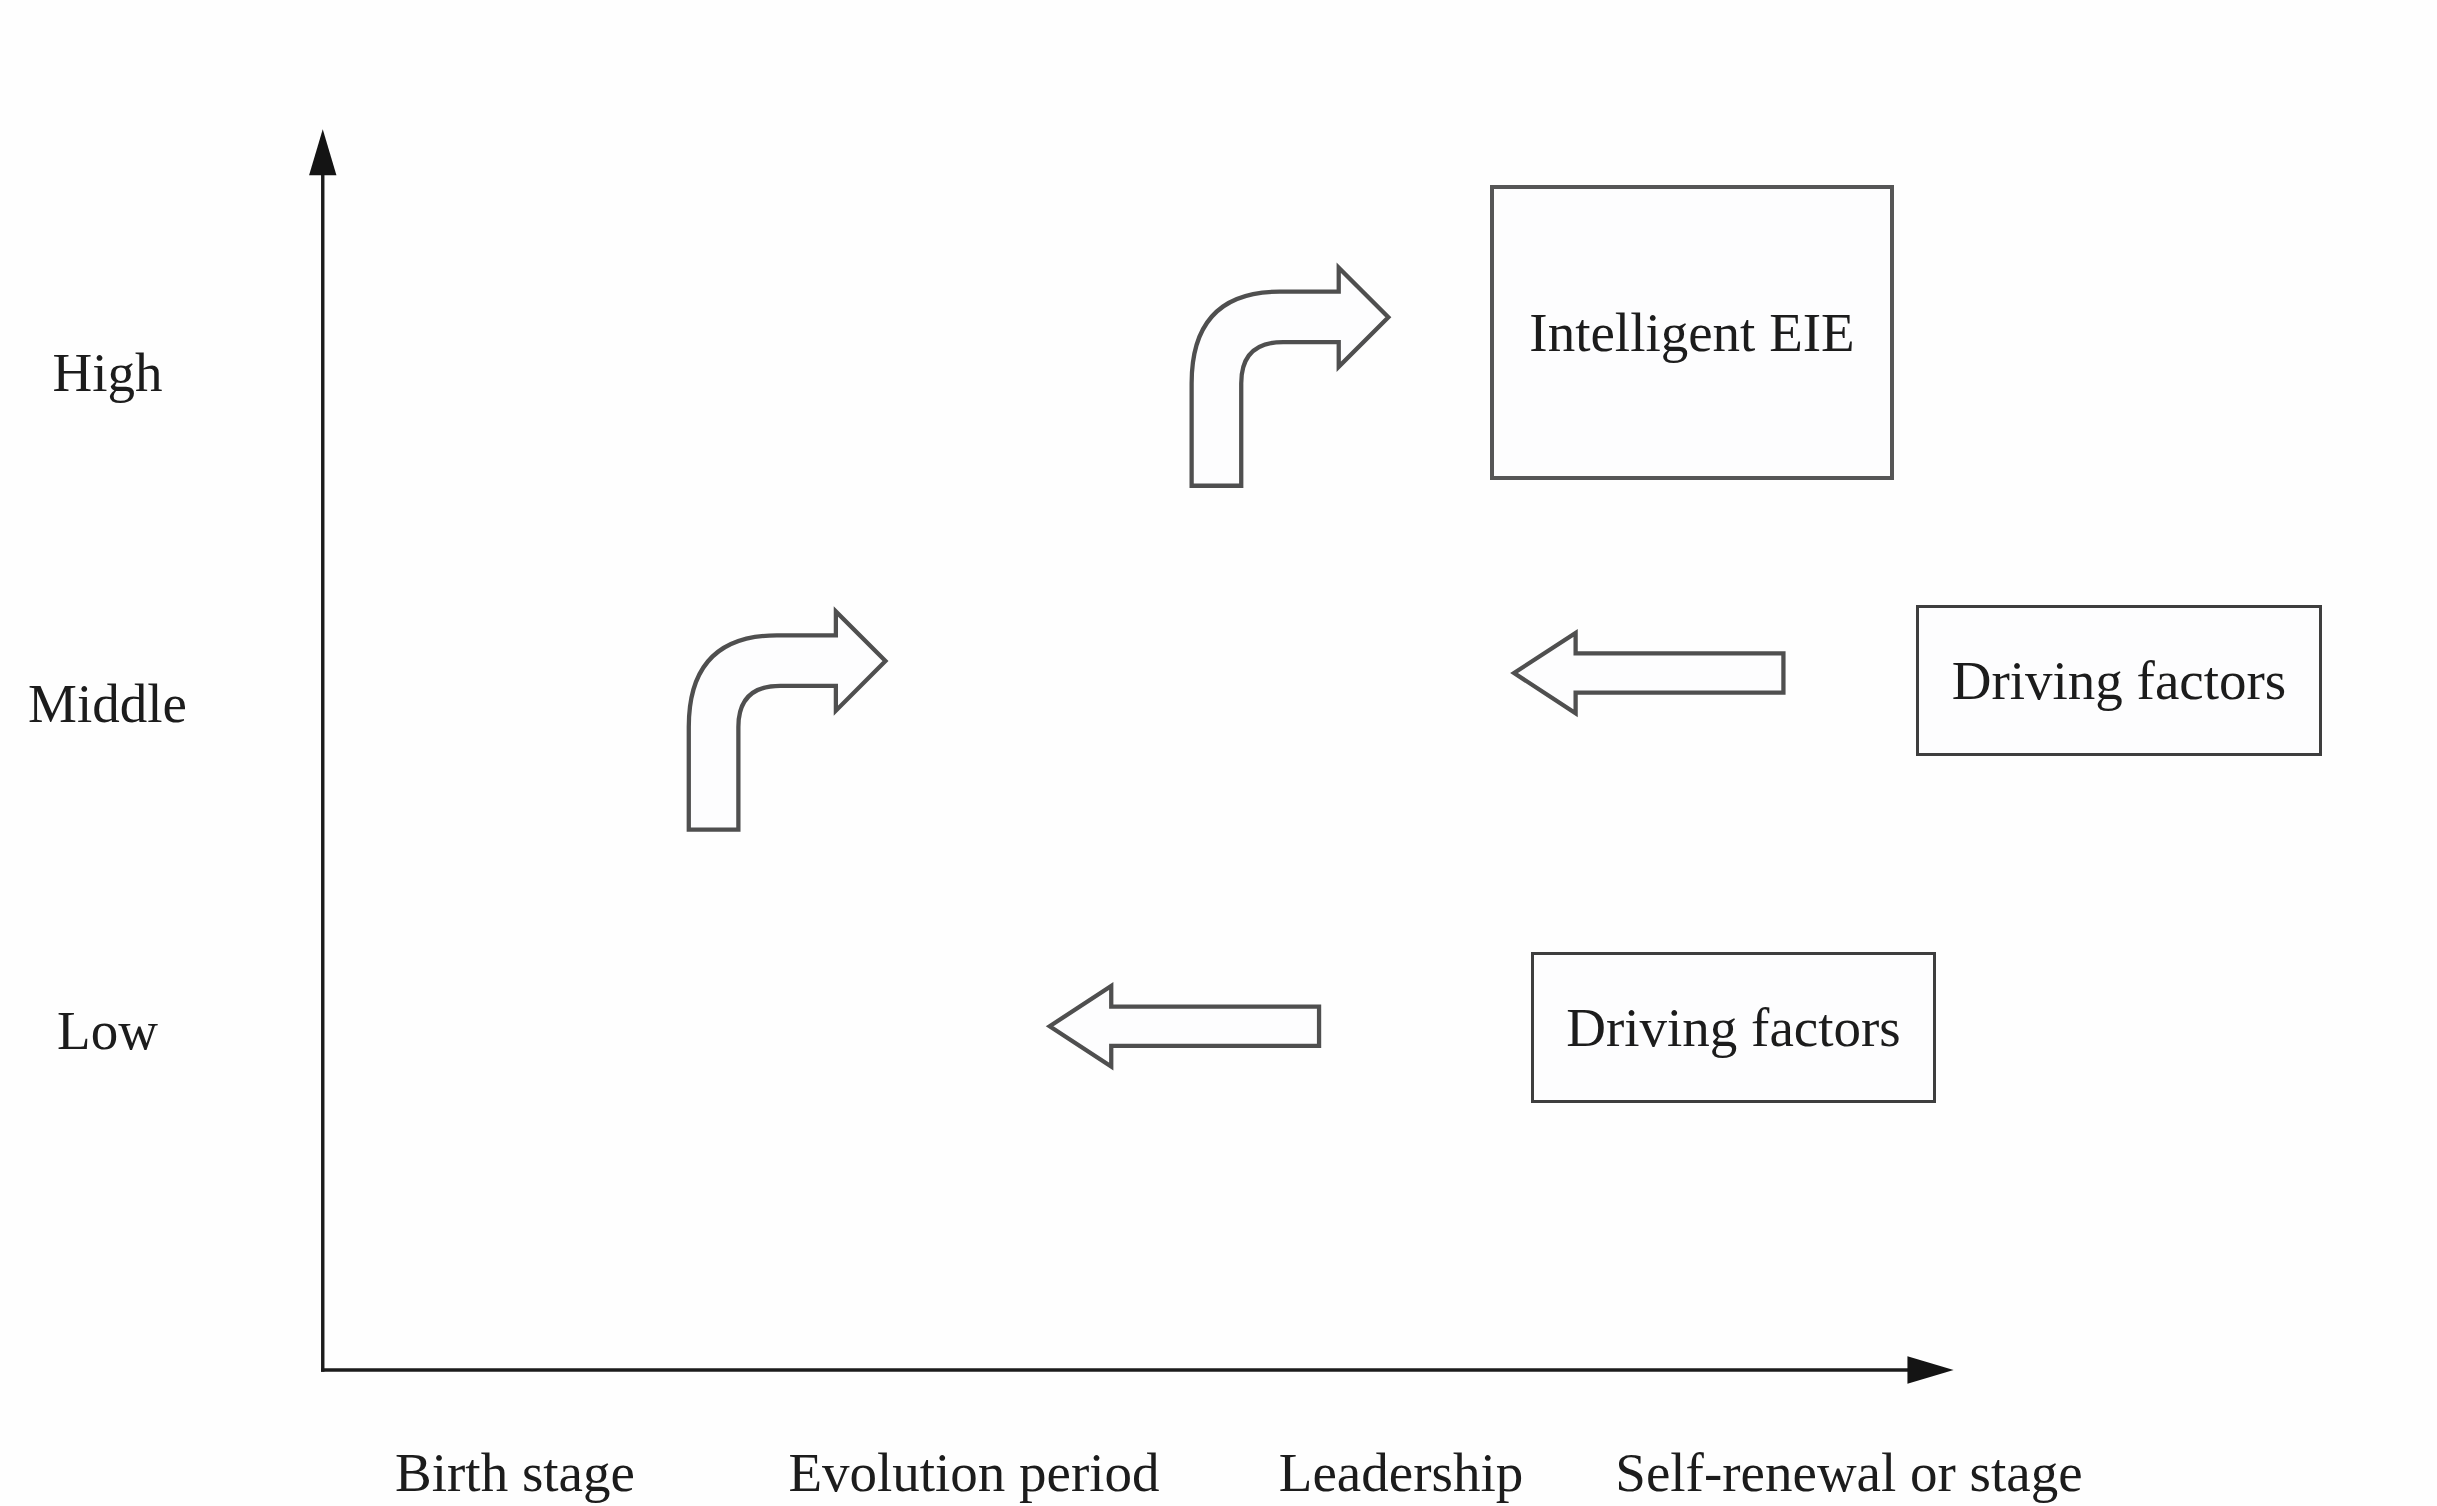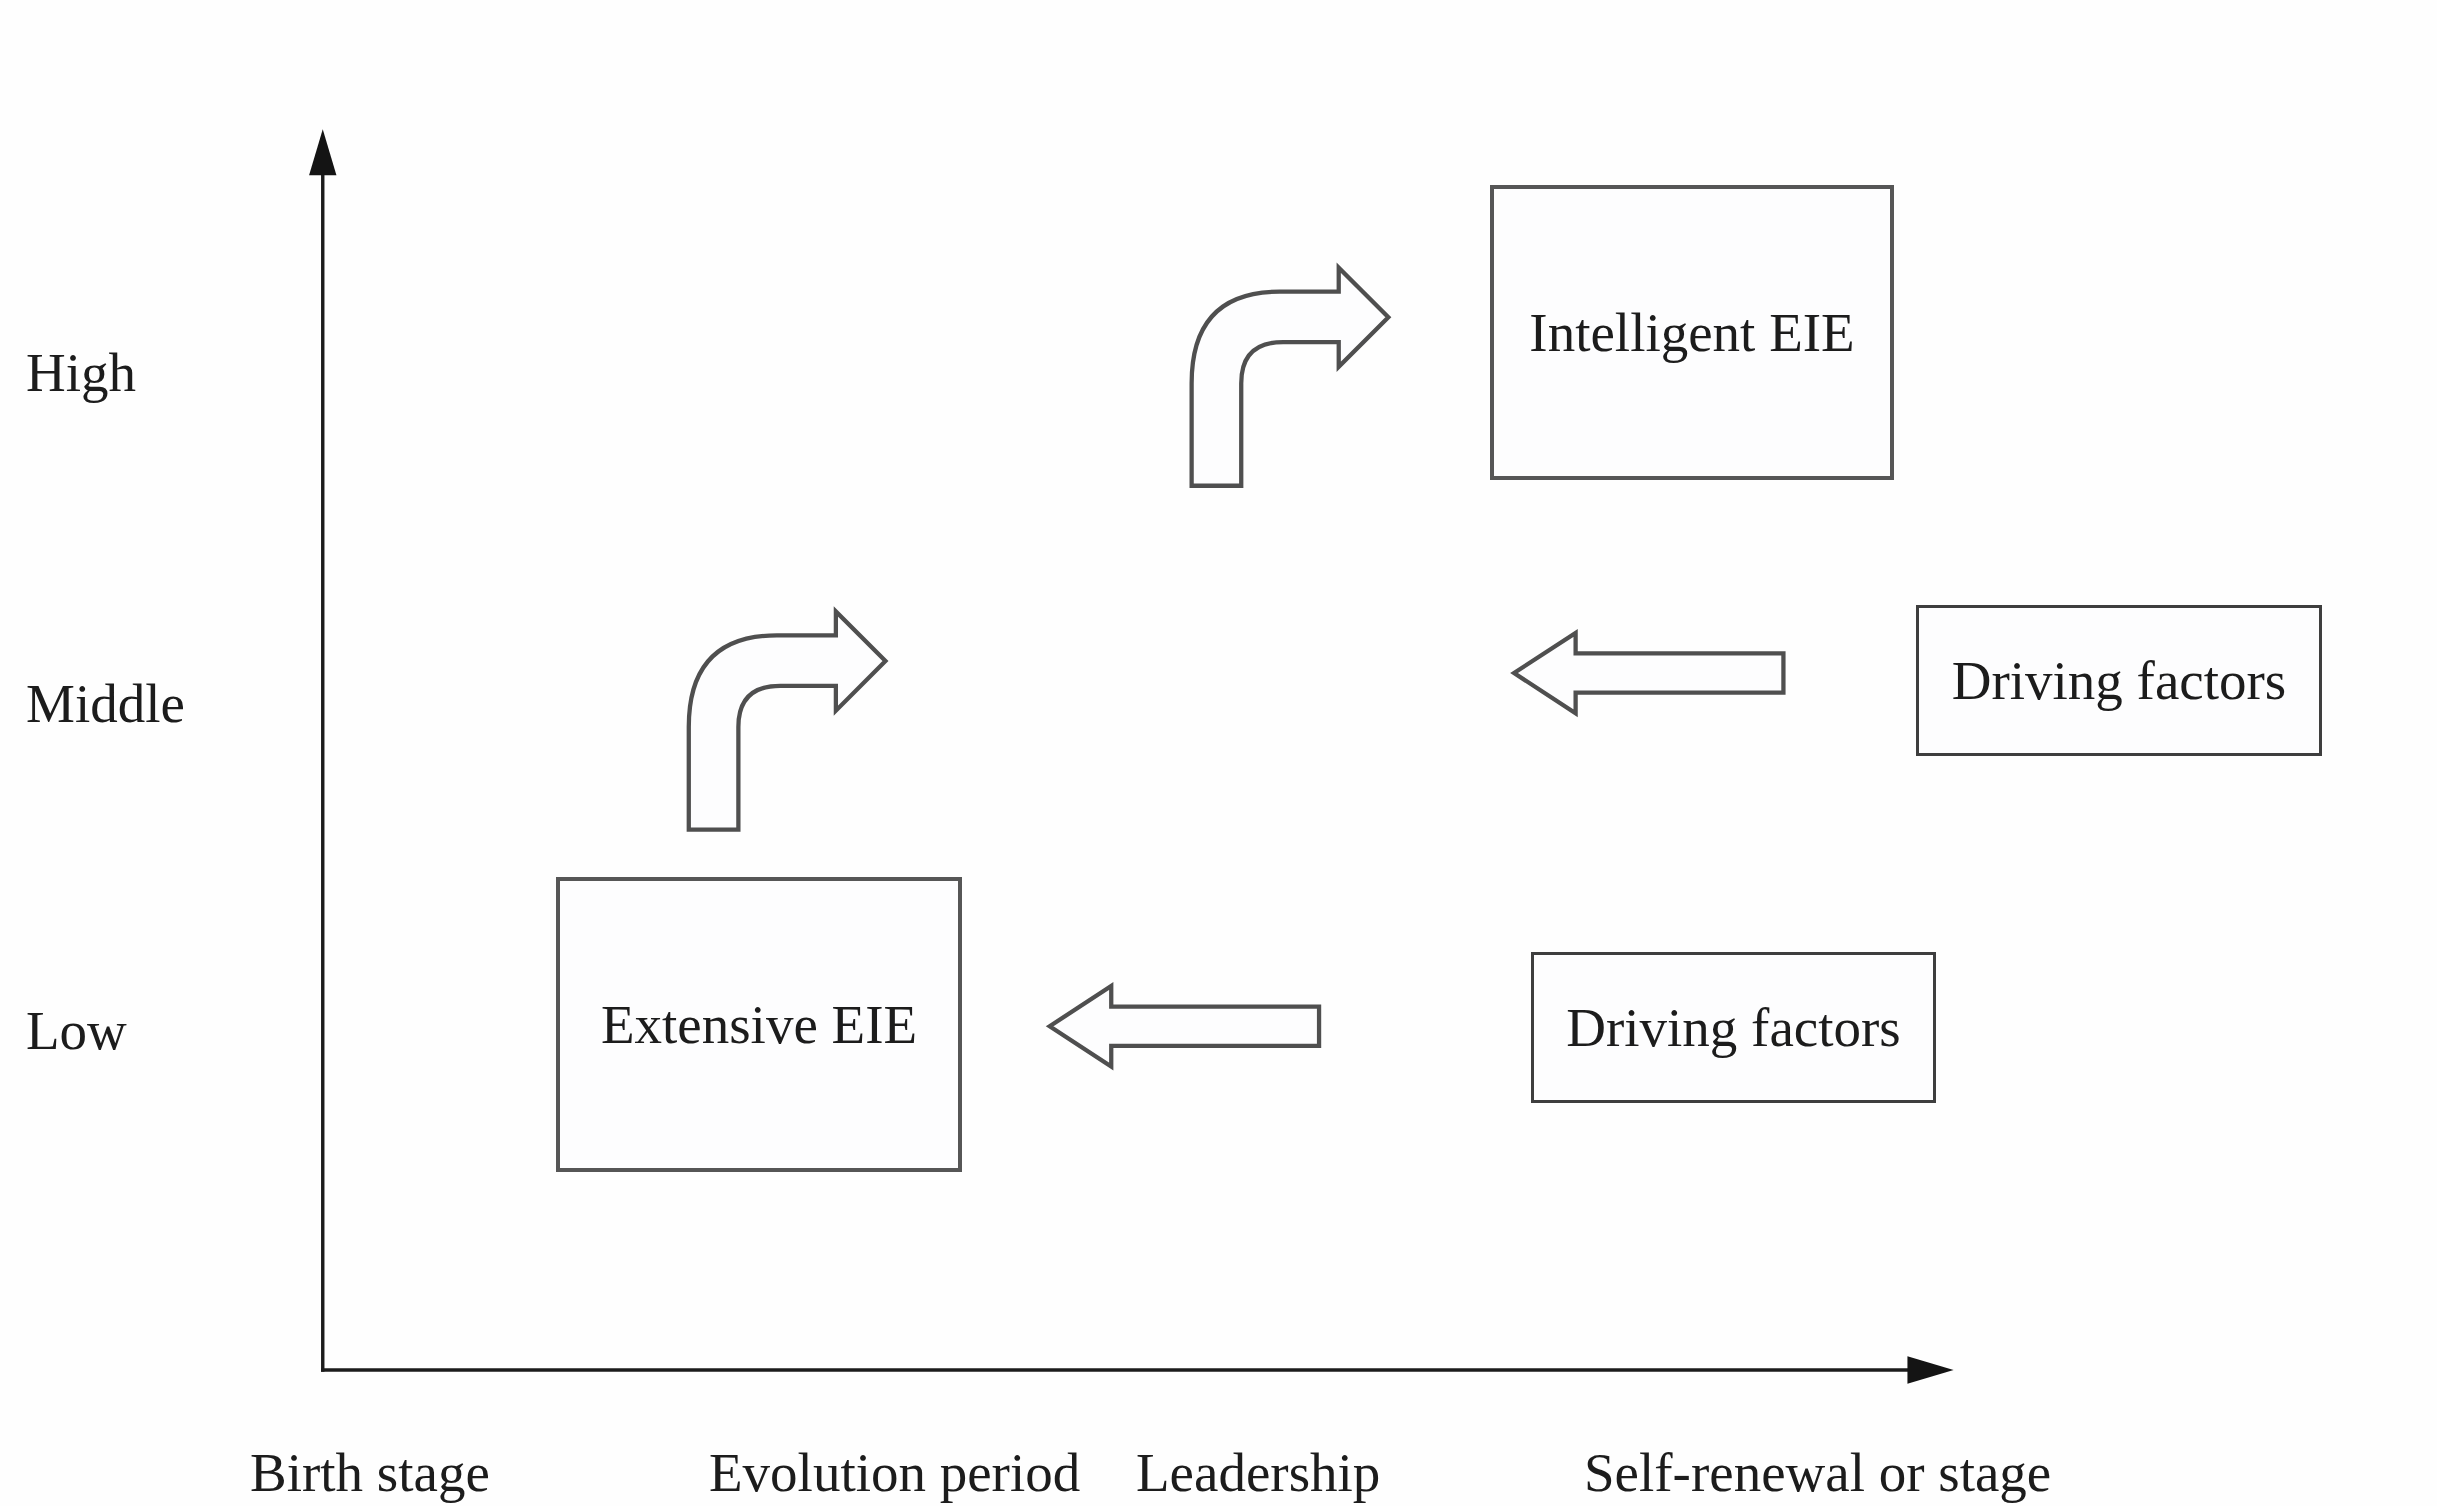--- a/index.html
+++ b/index.html
@@ -26,7 +26,7 @@
     white-space: nowrap;
     color: #1c1c1c;
   }
-  .label.centered { }
+  .label.centered { text-align: center; }
 
   .axis-title { font-size: 55px; }
 

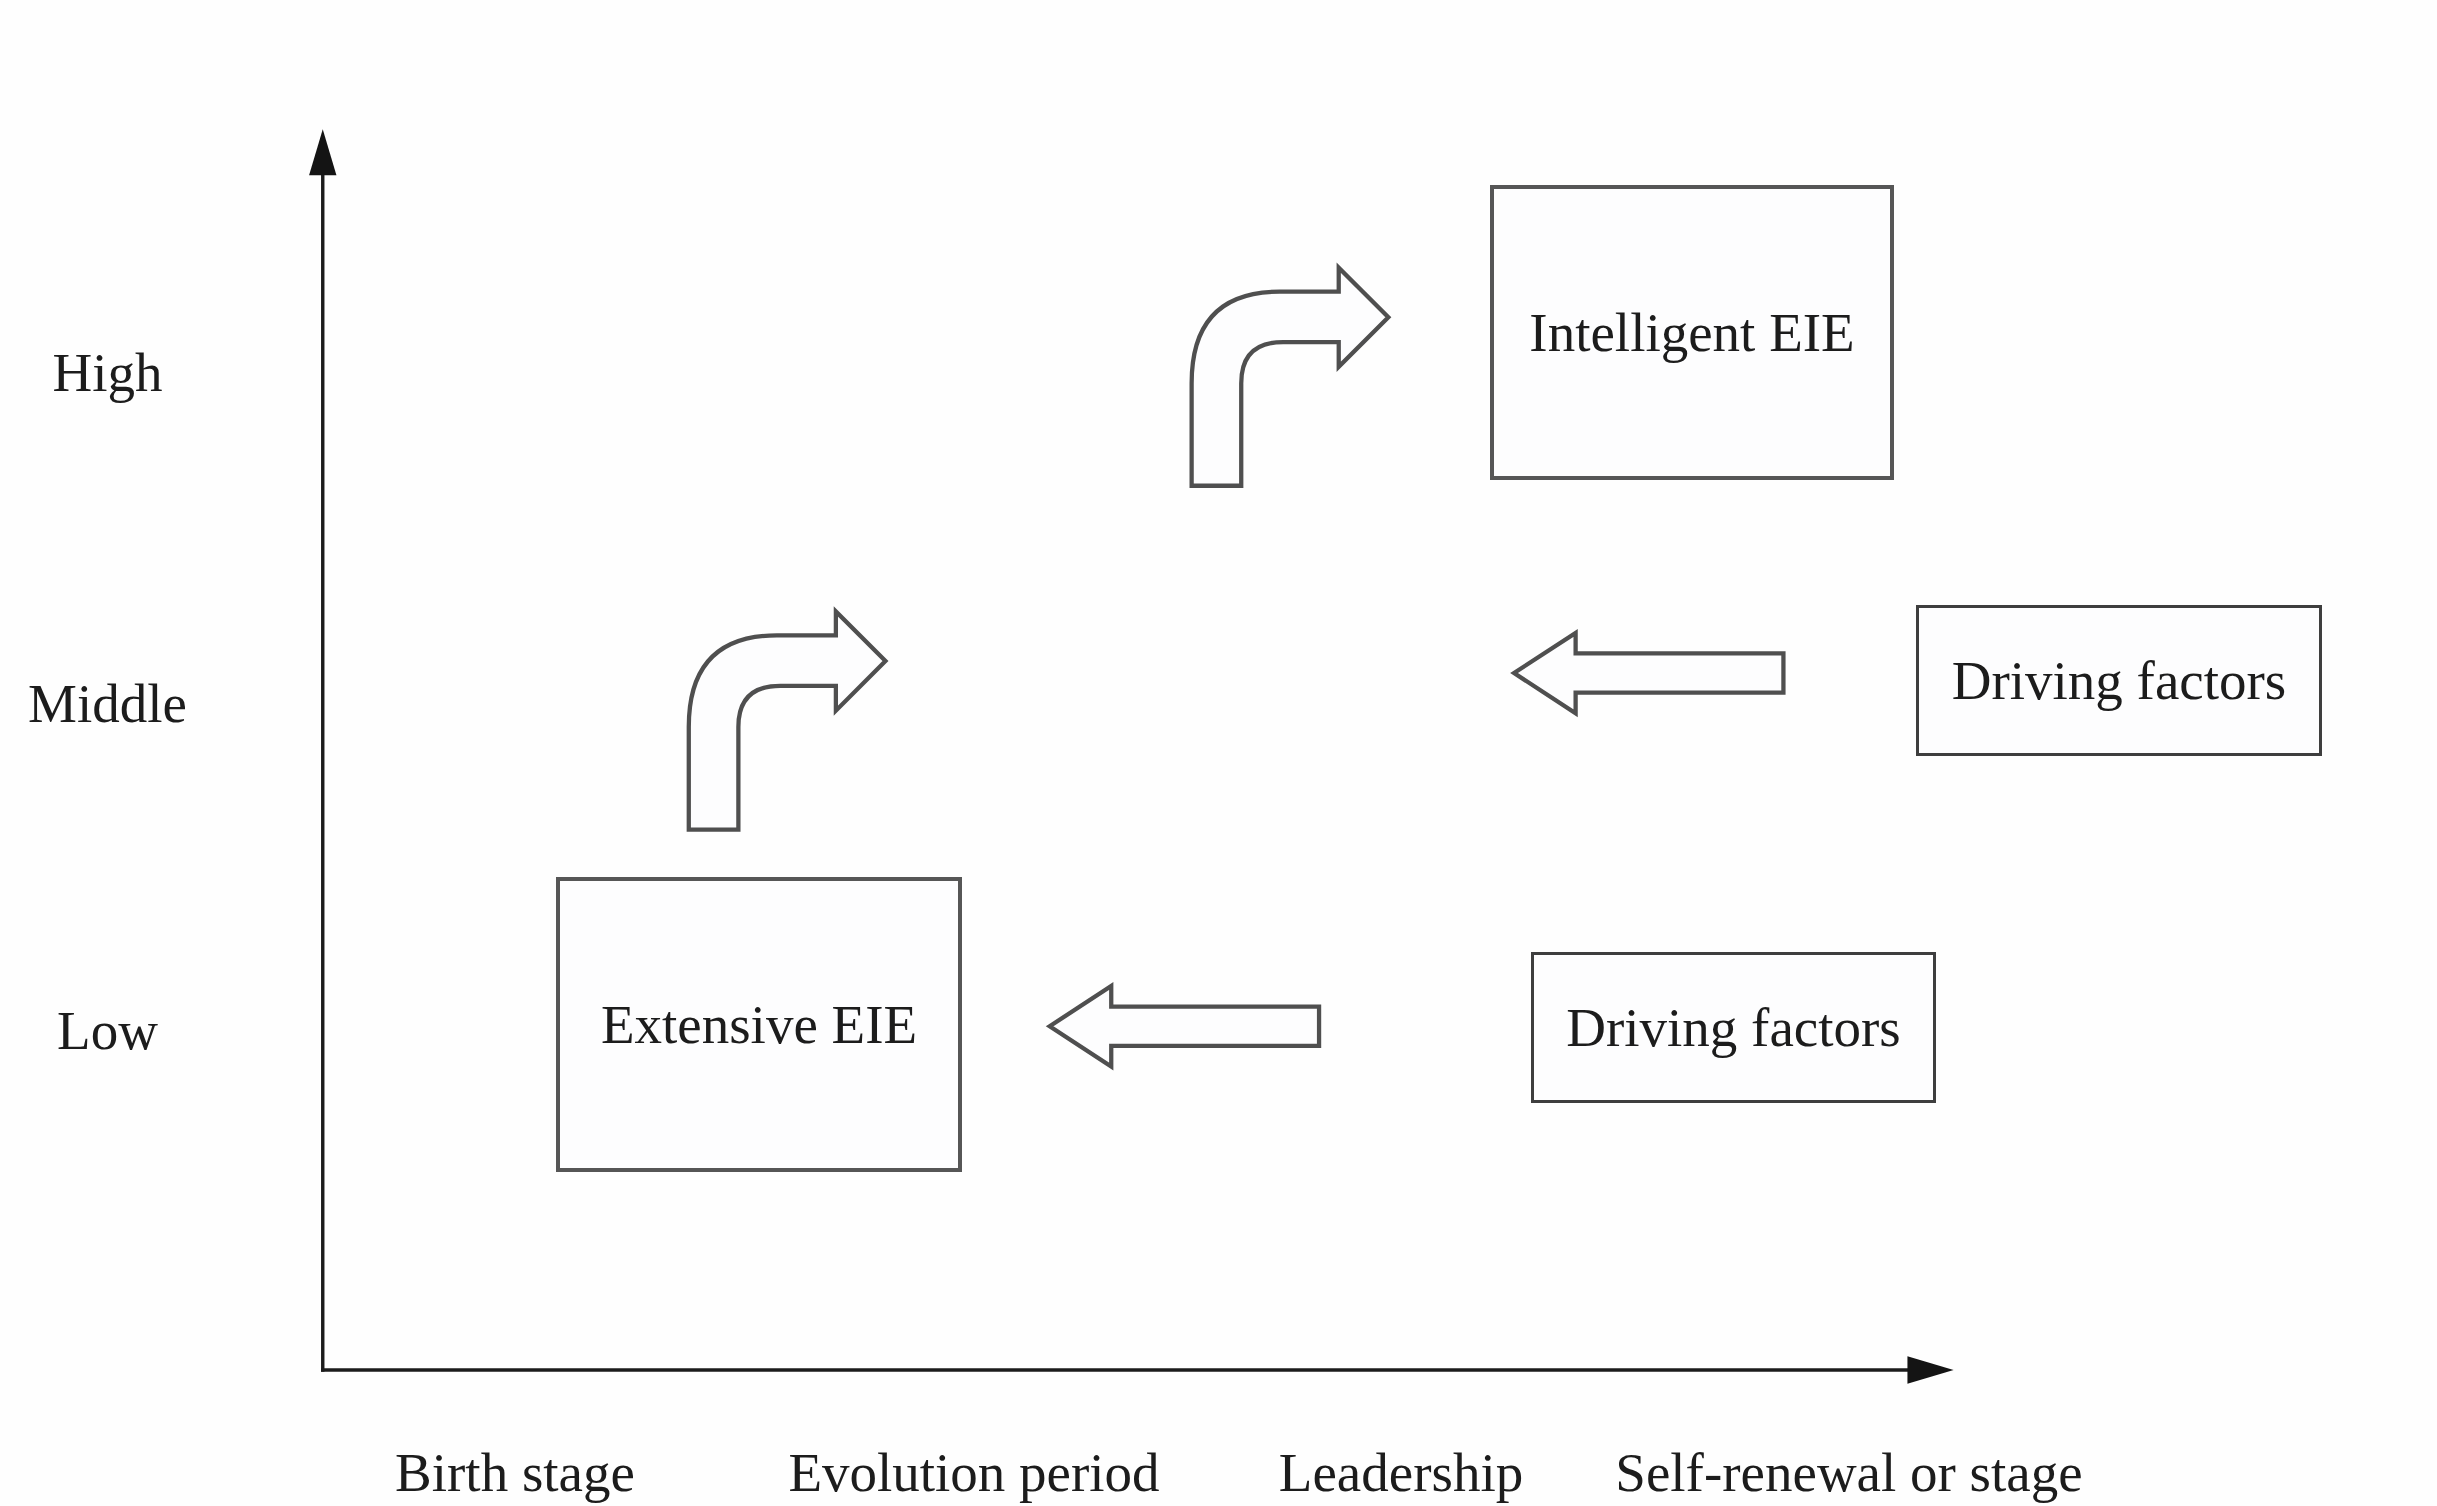--- a/index.html
+++ b/index.html
@@ -110,9 +110,6 @@
   <div class="label centered xtick xtick-leadership">Leadership</div>
   <div class="label centered xtick xtick-renewal">Self-renewal or stage</div>
 
-  <div class="node eie-box node-extensive">
-    <span>Extensive EIE</span>
-  </div>
   <div class="node eie-box node-intelligent">
     <span>Intelligent EIE</span>
   </div>

